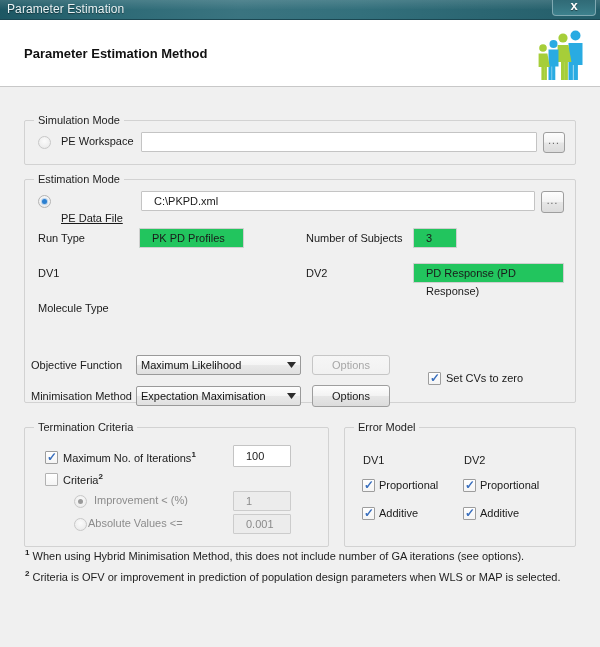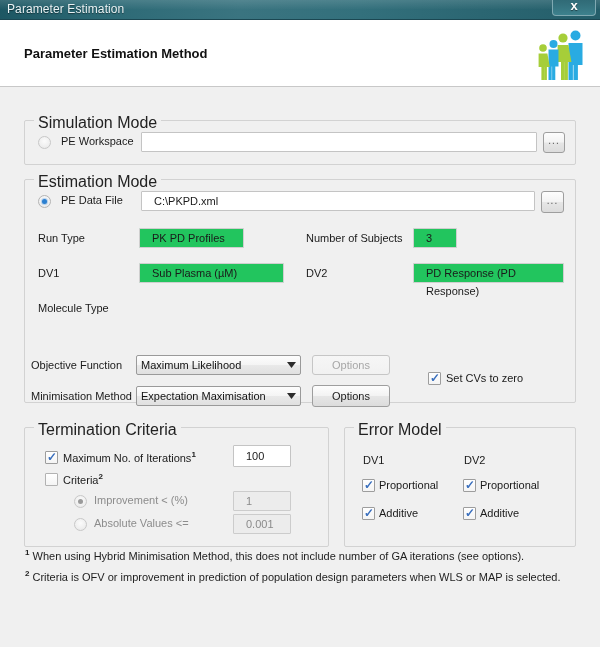--- a/index.html
+++ b/index.html
@@ -121,7 +121,7 @@
     left: 9px;
     background: #f0f0f0;
     padding: 0 4px;
-    font-size: 16px;
+    font-size: 11px;
     color: #222222;
     white-space: nowrap;
   }

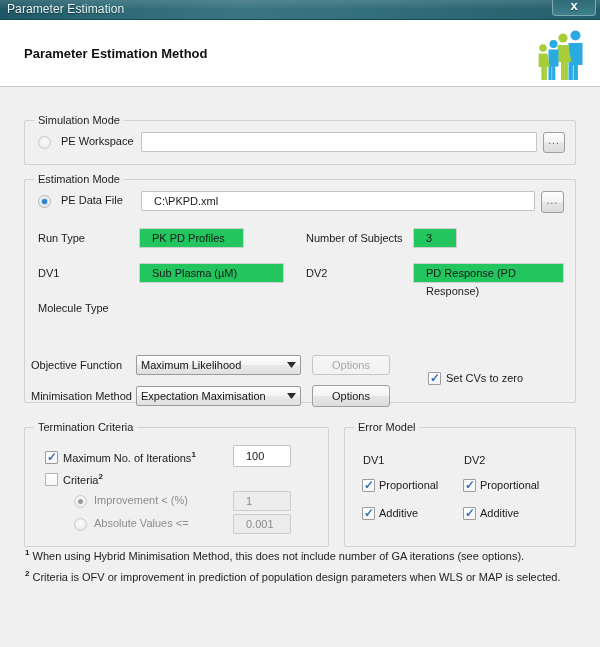--- a/index.html
+++ b/index.html
@@ -348,7 +348,7 @@
     <div class="radio" style="left:38px; top:108px;">
       <div class="dot"></div>
     </div>
-    <div class="lbl" style="left:61px; top:107px;">PE Data File</div>
+    <div class="lbl" style="left:61px; top:125px;text-decoration:underline;">PE Data File</div>
     <div class="txt" style="left:141px; top:104px; width:394px;">C:\PKPD.xml</div>
     <div class="btn ellipsis" style="left:541px; top:104px; width:23px; height:22px;">...</div>
 

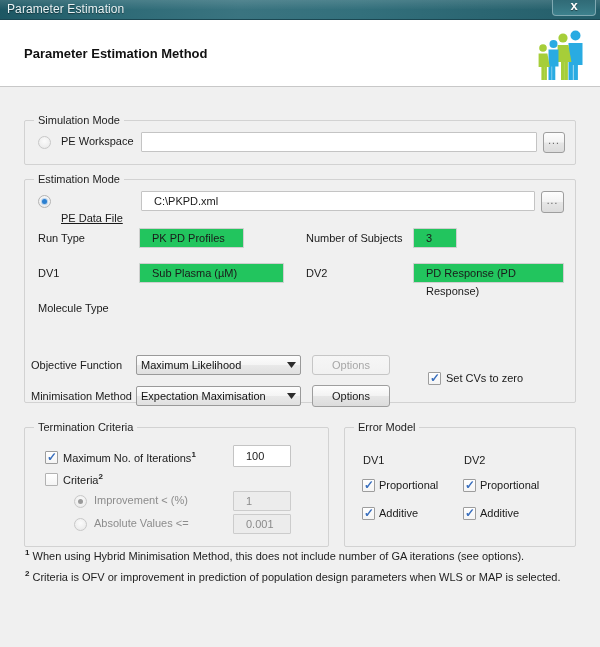--- a/index.html
+++ b/index.html
@@ -358,7 +358,6 @@
     <div class="txt readonly" style="left:413px; top:141px; width:44px;">3</div>
 
     <div class="lbl" style="left:38px; top:180px;">DV1</div>
-    <div class="txt readonly" style="left:139px; top:176px; width:145px;">Sub Plasma (µM)</div>
     <div class="lbl" style="left:306px; top:180px;">DV2</div>
     <div class="txt readonly" style="left:413px; top:176px; width:151px;">PD Response (PD Response)</div>
 

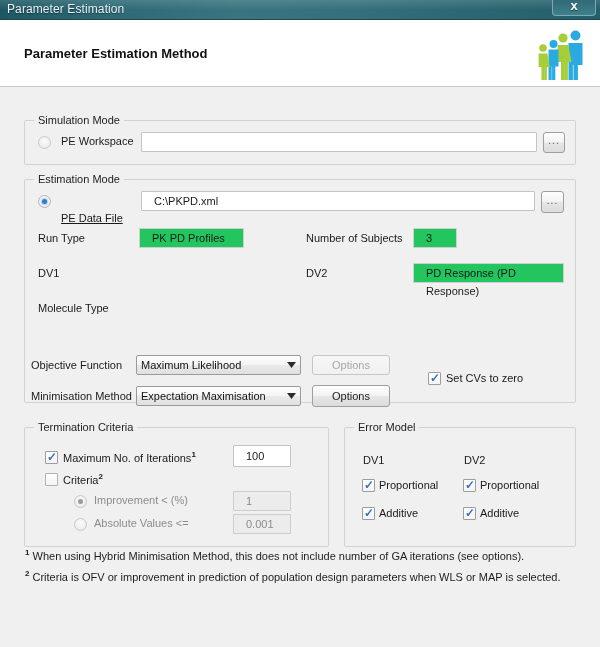--- a/index.html
+++ b/index.html
@@ -417,7 +417,7 @@
     <div class="radio off dim" style="left:74px; top:431px;">
       
     </div>
-    <div class="lbl" style="left:94px; top:430px; color:#8c8c8c;text-align:center;">Absolute Values &lt;=</div>
+    <div class="lbl" style="left:88px; top:430px; color:#8c8c8c;text-align:center;">Absolute Values &lt;=</div>
     <div class="txt disabled" style="left:233px; top:427px; width:58px;">0.001</div>
 
     <div class="group" style="left:344px; top:340px; width:232px; height:120px;">

